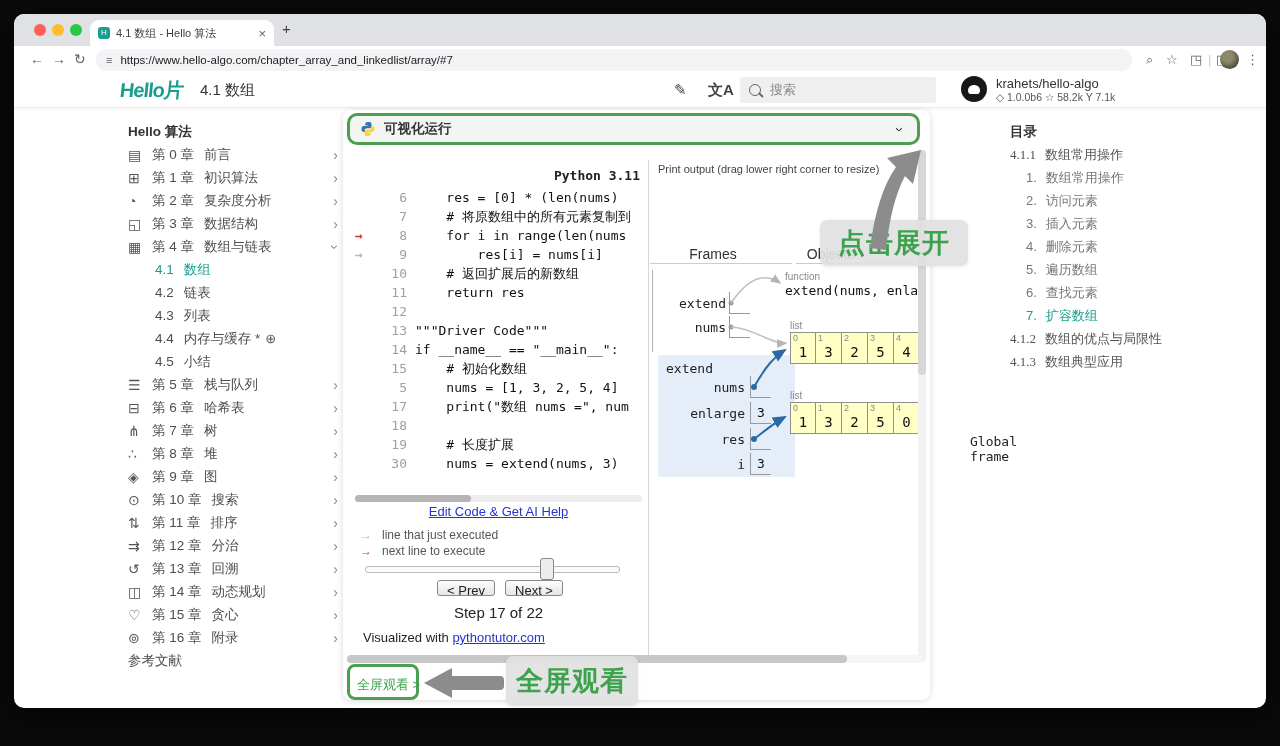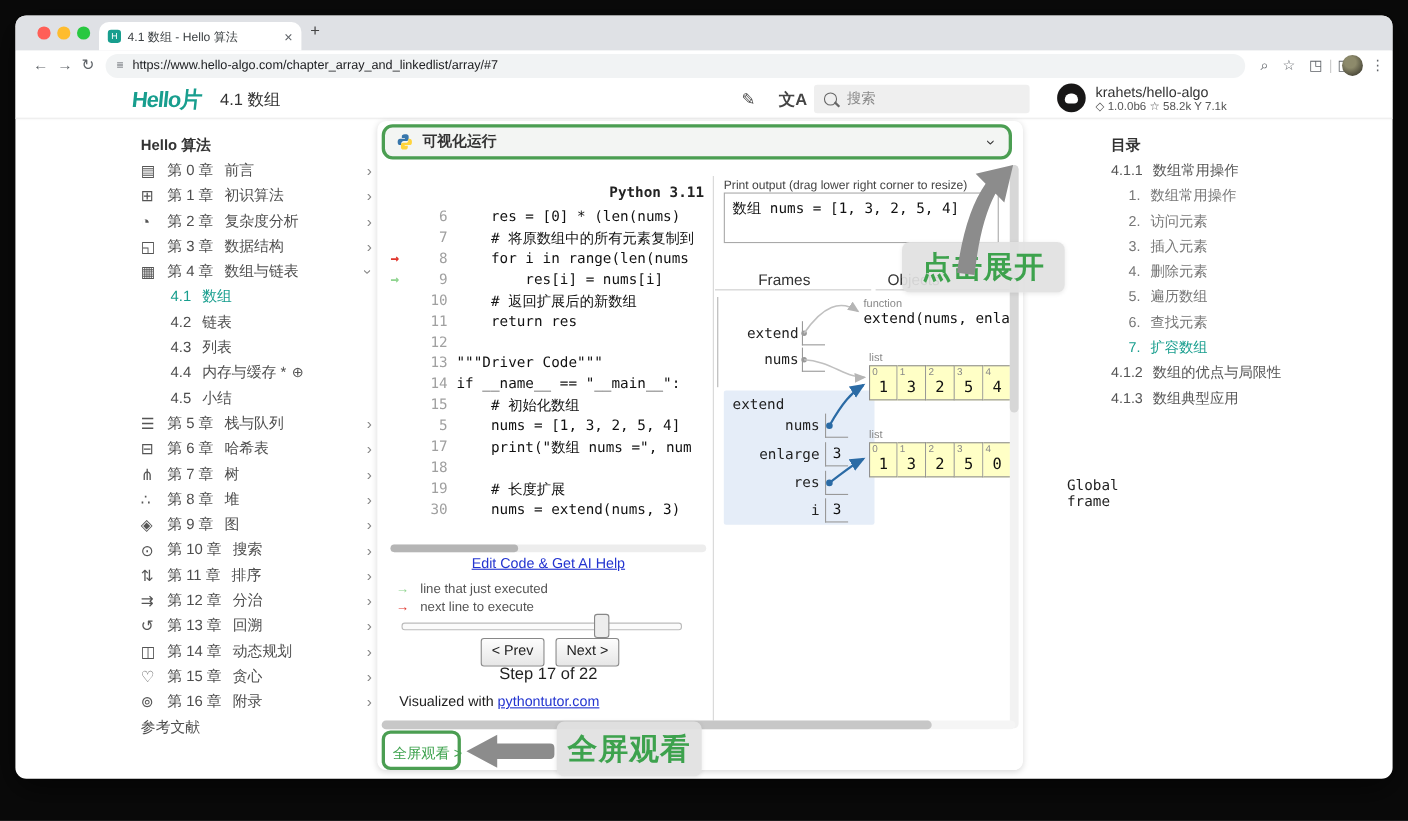--- a/index.html
+++ b/index.html
@@ -59,7 +59,7 @@
   
   .toc-row{position:absolute;left:956px;width:210px;height:23px;font-size:13px;color:#777;
            display:flex;align-items:center;margin-left:40px;}
-  .toc-row.l1{color:#555;}
+  .toc-row.l1{color:#555;font-family:Liberation Serif, serif;}
   .toc-row.ind{padding-left:16px;box-sizing:border-box;}
   .toc-row .gap{display:inline-block;width:9px;}
   .toc-title{font-weight:bold;color:#333;font-size:13.5px;}

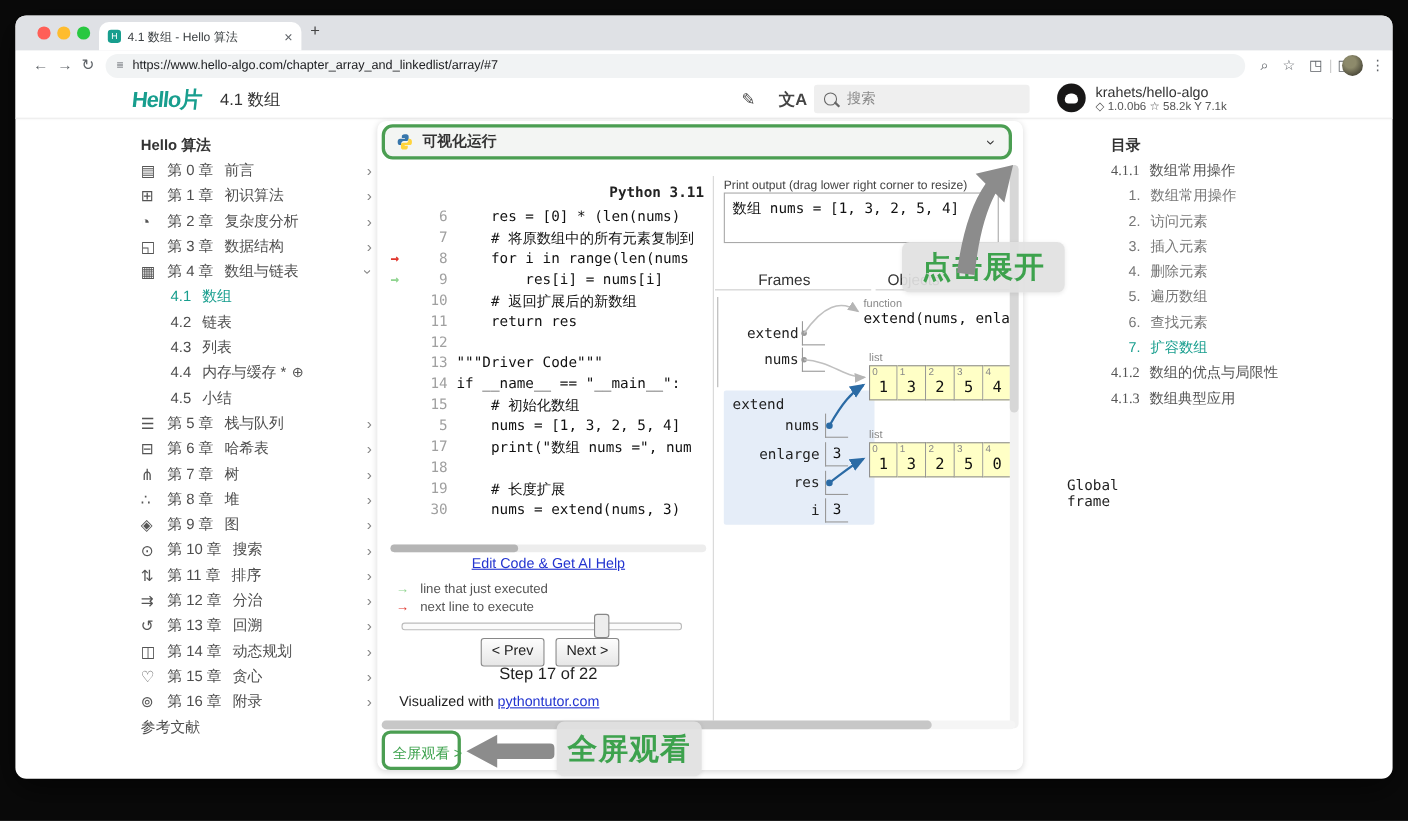--- a/index.html
+++ b/index.html
@@ -503,7 +503,6 @@
     <div id="vdivider"></div>
 
     <div id="prlabel">Print output (drag lower right corner to resize)</div>
-    <div id="probox" class="mono">数组 nums = [1, 3, 2, 5, 4]</div>
 
     <div class="colhdr" style="left:315px;width:110px;text-align:center">Frames</div>
     <div class="colhdr" style="left:430px;width:115px;text-align:center">Objects</div>

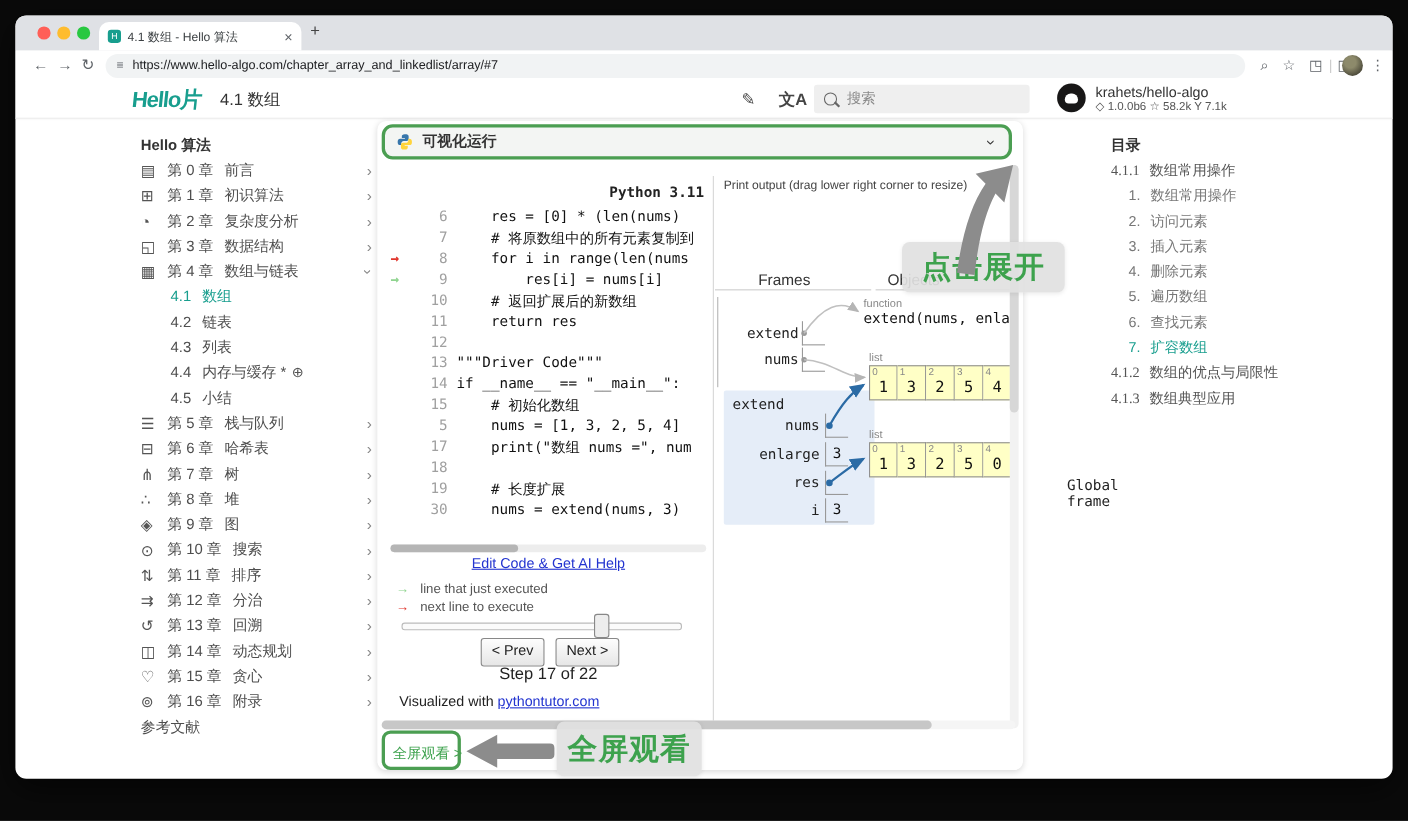--- a/index.html
+++ b/index.html
@@ -87,7 +87,7 @@
           border-radius:3px;background:#fbfbfb;}
   #sthumb{position:absolute;left:197px;top:448px;width:12px;height:20px;background:#ededed;
           border:1px solid #888;border-radius:3px;}
-  .ptbtn{position:absolute;top:470px;height:26px;font-size:13px;color:#222;background:linear-gradient(#fdfdfd,#e6e6e6);
+  .ptbtn{position:absolute;top:470px;height:16px;font-size:13px;color:#222;background:linear-gradient(#fdfdfd,#e6e6e6);
          border:1px solid #888;border-radius:3px;text-align:center;line-height:19px;box-sizing:border-box;}
   #step{position:absolute;left:12px;top:494px;width:287px;text-align:center;font-size:15px;color:#222;}
   #viz{position:absolute;left:20px;top:520px;font-size:13px;color:#222;}

